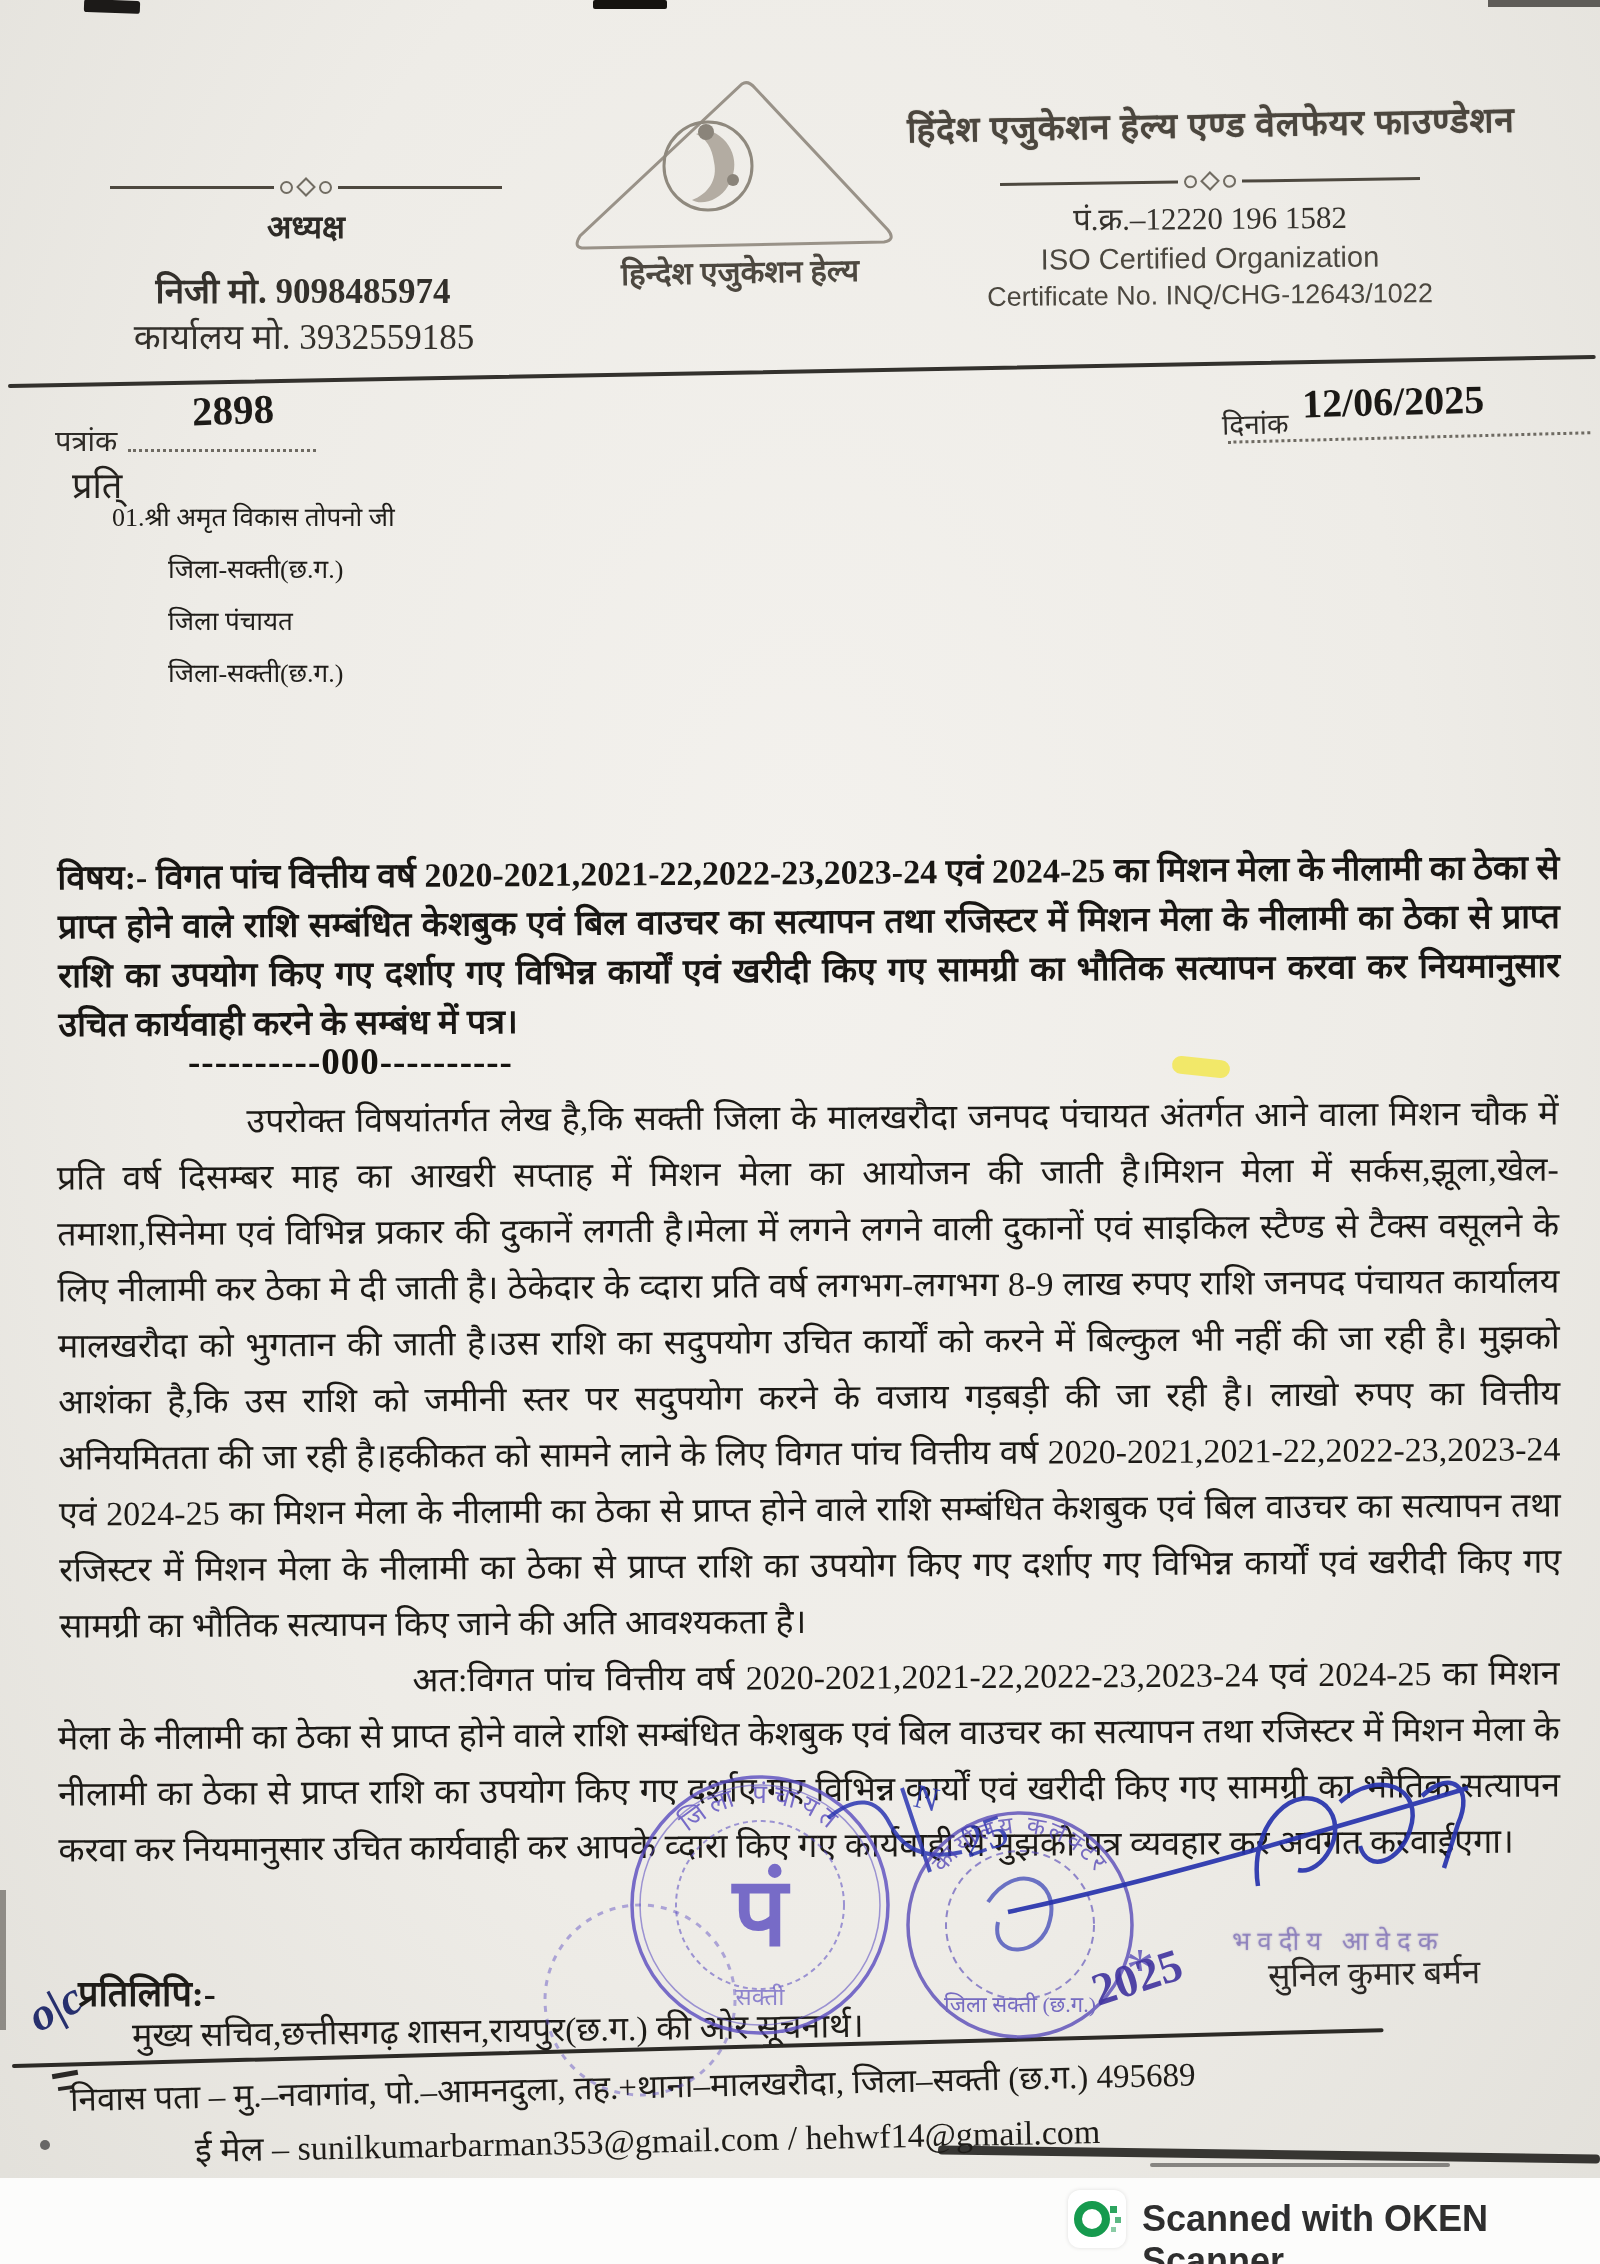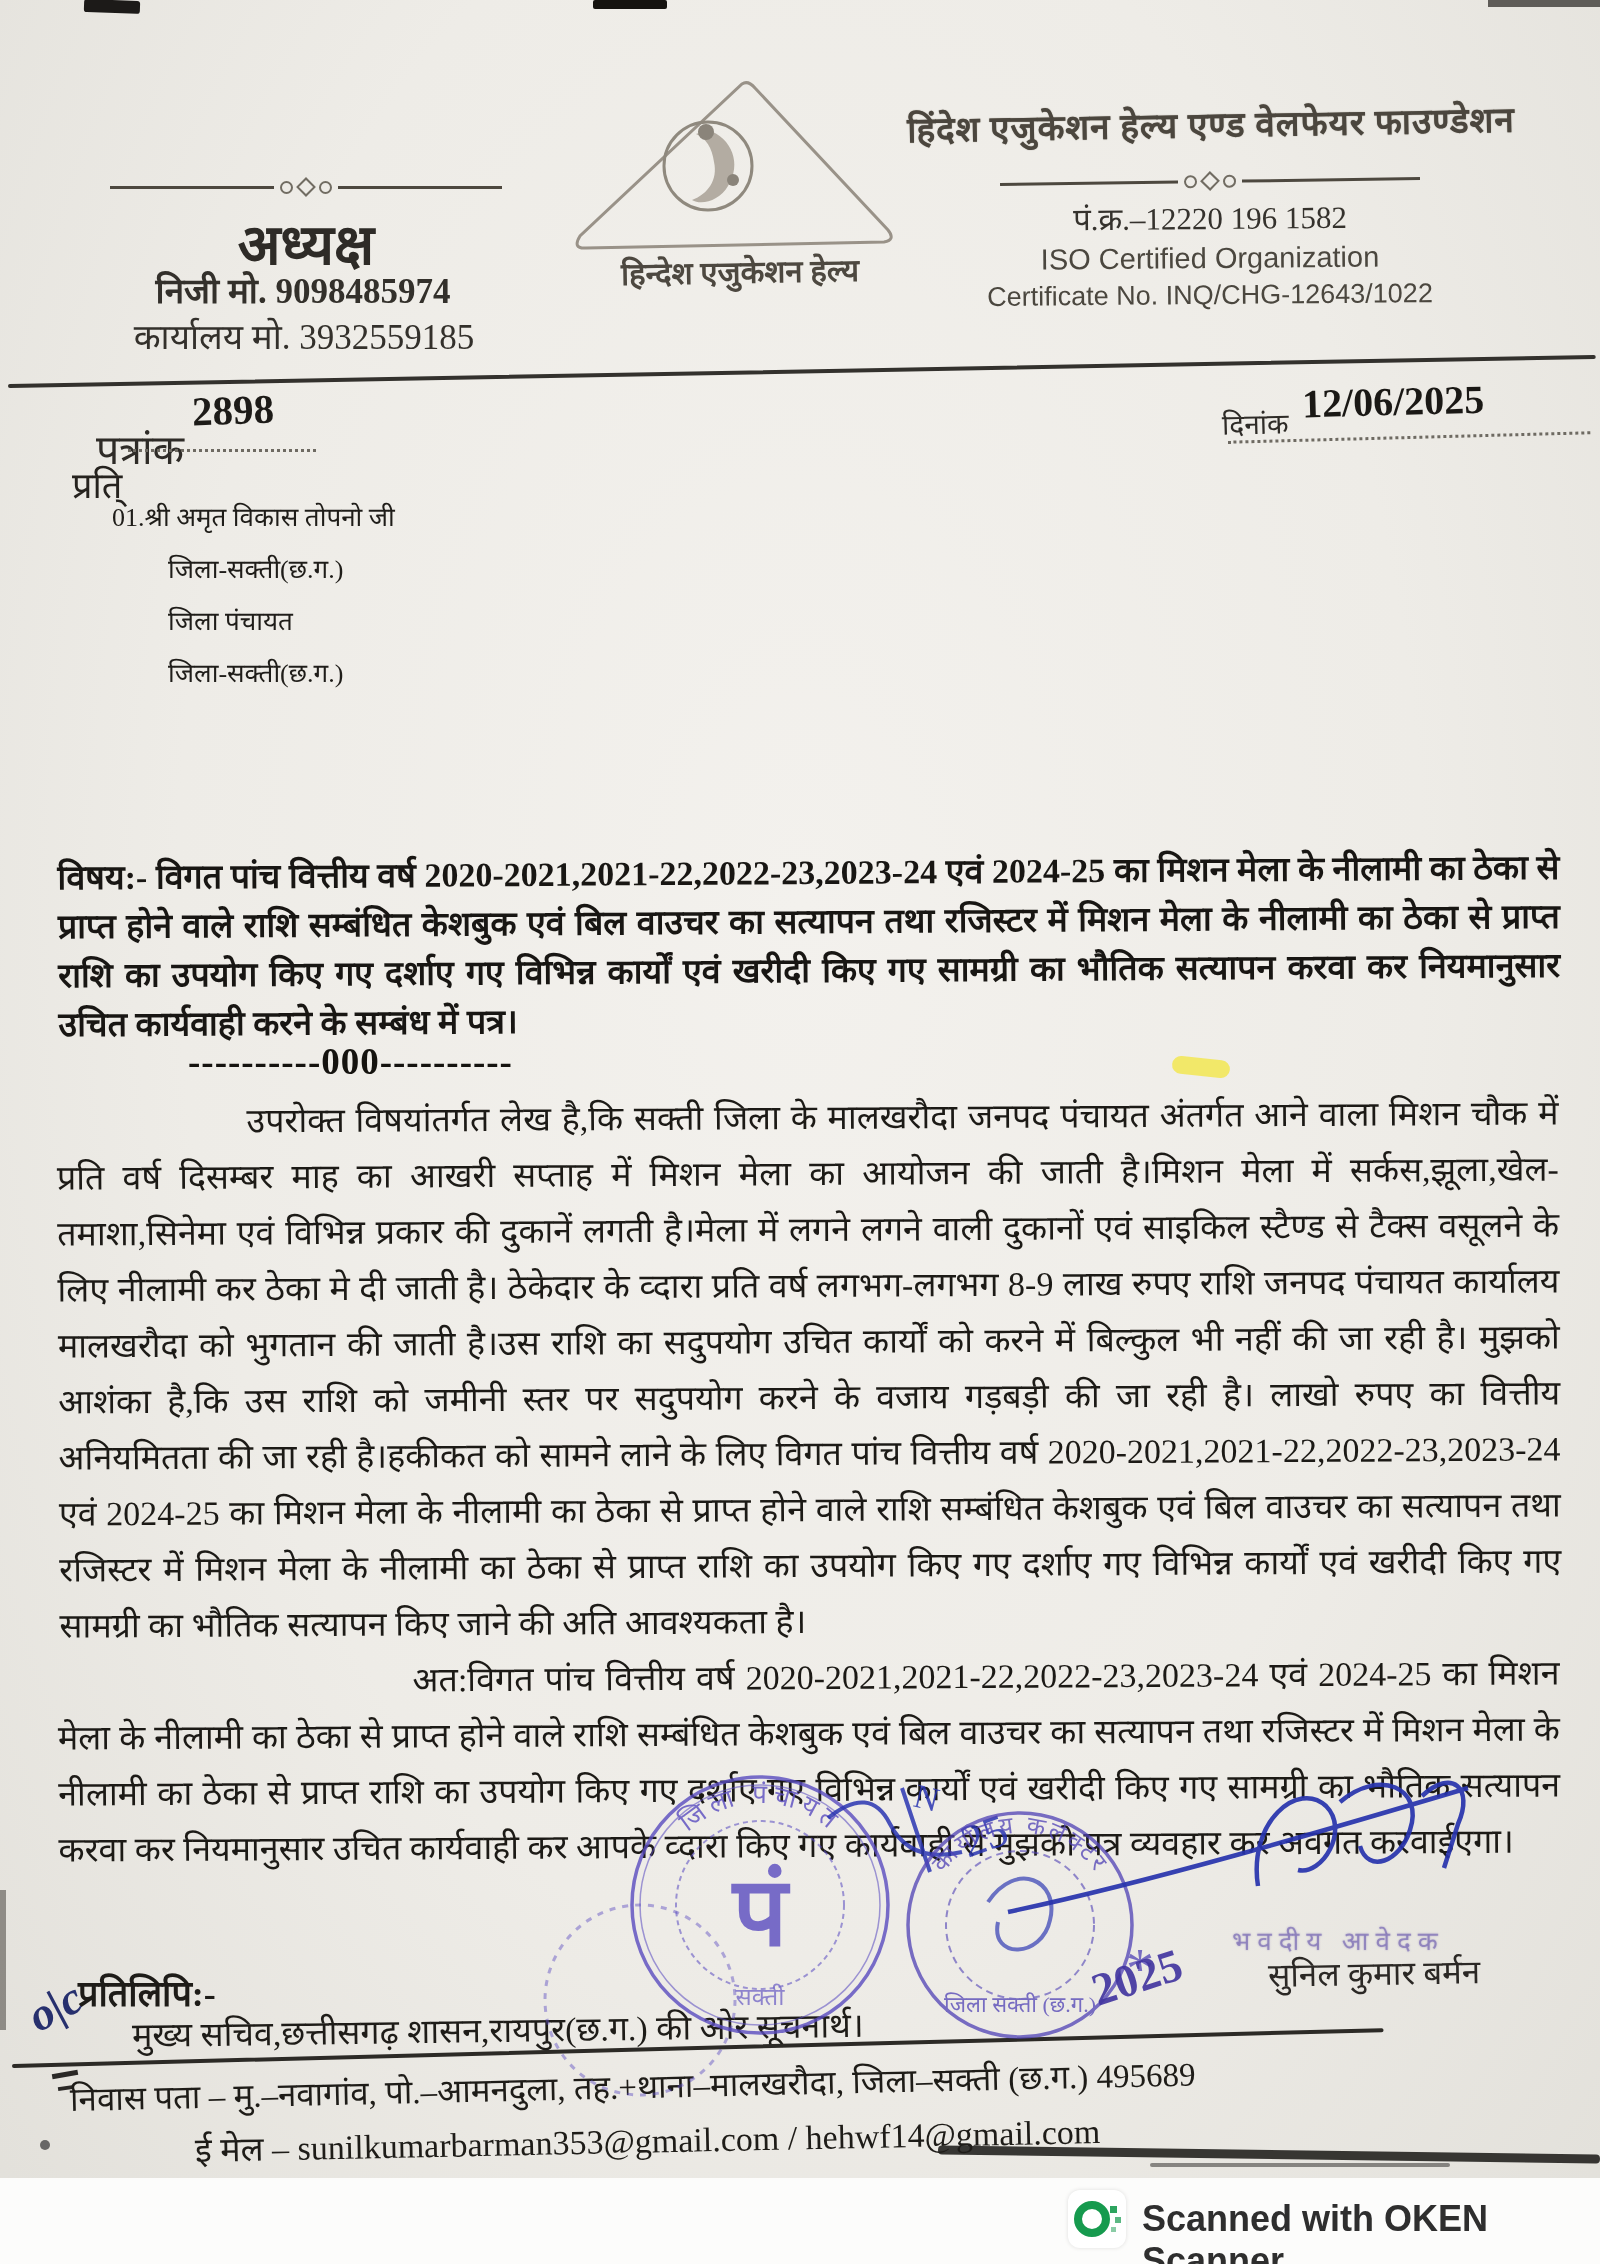--- a/index.html
+++ b/index.html
@@ -17,7 +17,7 @@
   .orn-line .bar{flex:1;height:3px;background:#4d483f;}
   .orn-line .dot{width:9px;height:9px;border:2px solid #716c62;border-radius:50%;}
   .orn-line .dia{width:10px;height:10px;border:2px solid #716c62;transform:rotate(45deg);}
-  .hdr-title{left:88px;top:204px;width:436px;font-size:56px;font-weight:bold;color:#2e2b27;}
+  .hdr-title{left:88px;top:204px;width:436px;font-size:32px;font-weight:bold;color:#2e2b27;}
   .hdr-mob1{left:58px;top:266px;width:490px;font-size:35px;color:#33302b;font-weight:bold;}
   .hdr-mob2{left:48px;top:312px;width:512px;font-size:35px;color:#33302b;}
   .logo-caption{left:556px;top:250px;width:368px;font-size:31px;font-weight:bold;color:#4d4840;transform:rotate(-1deg);}

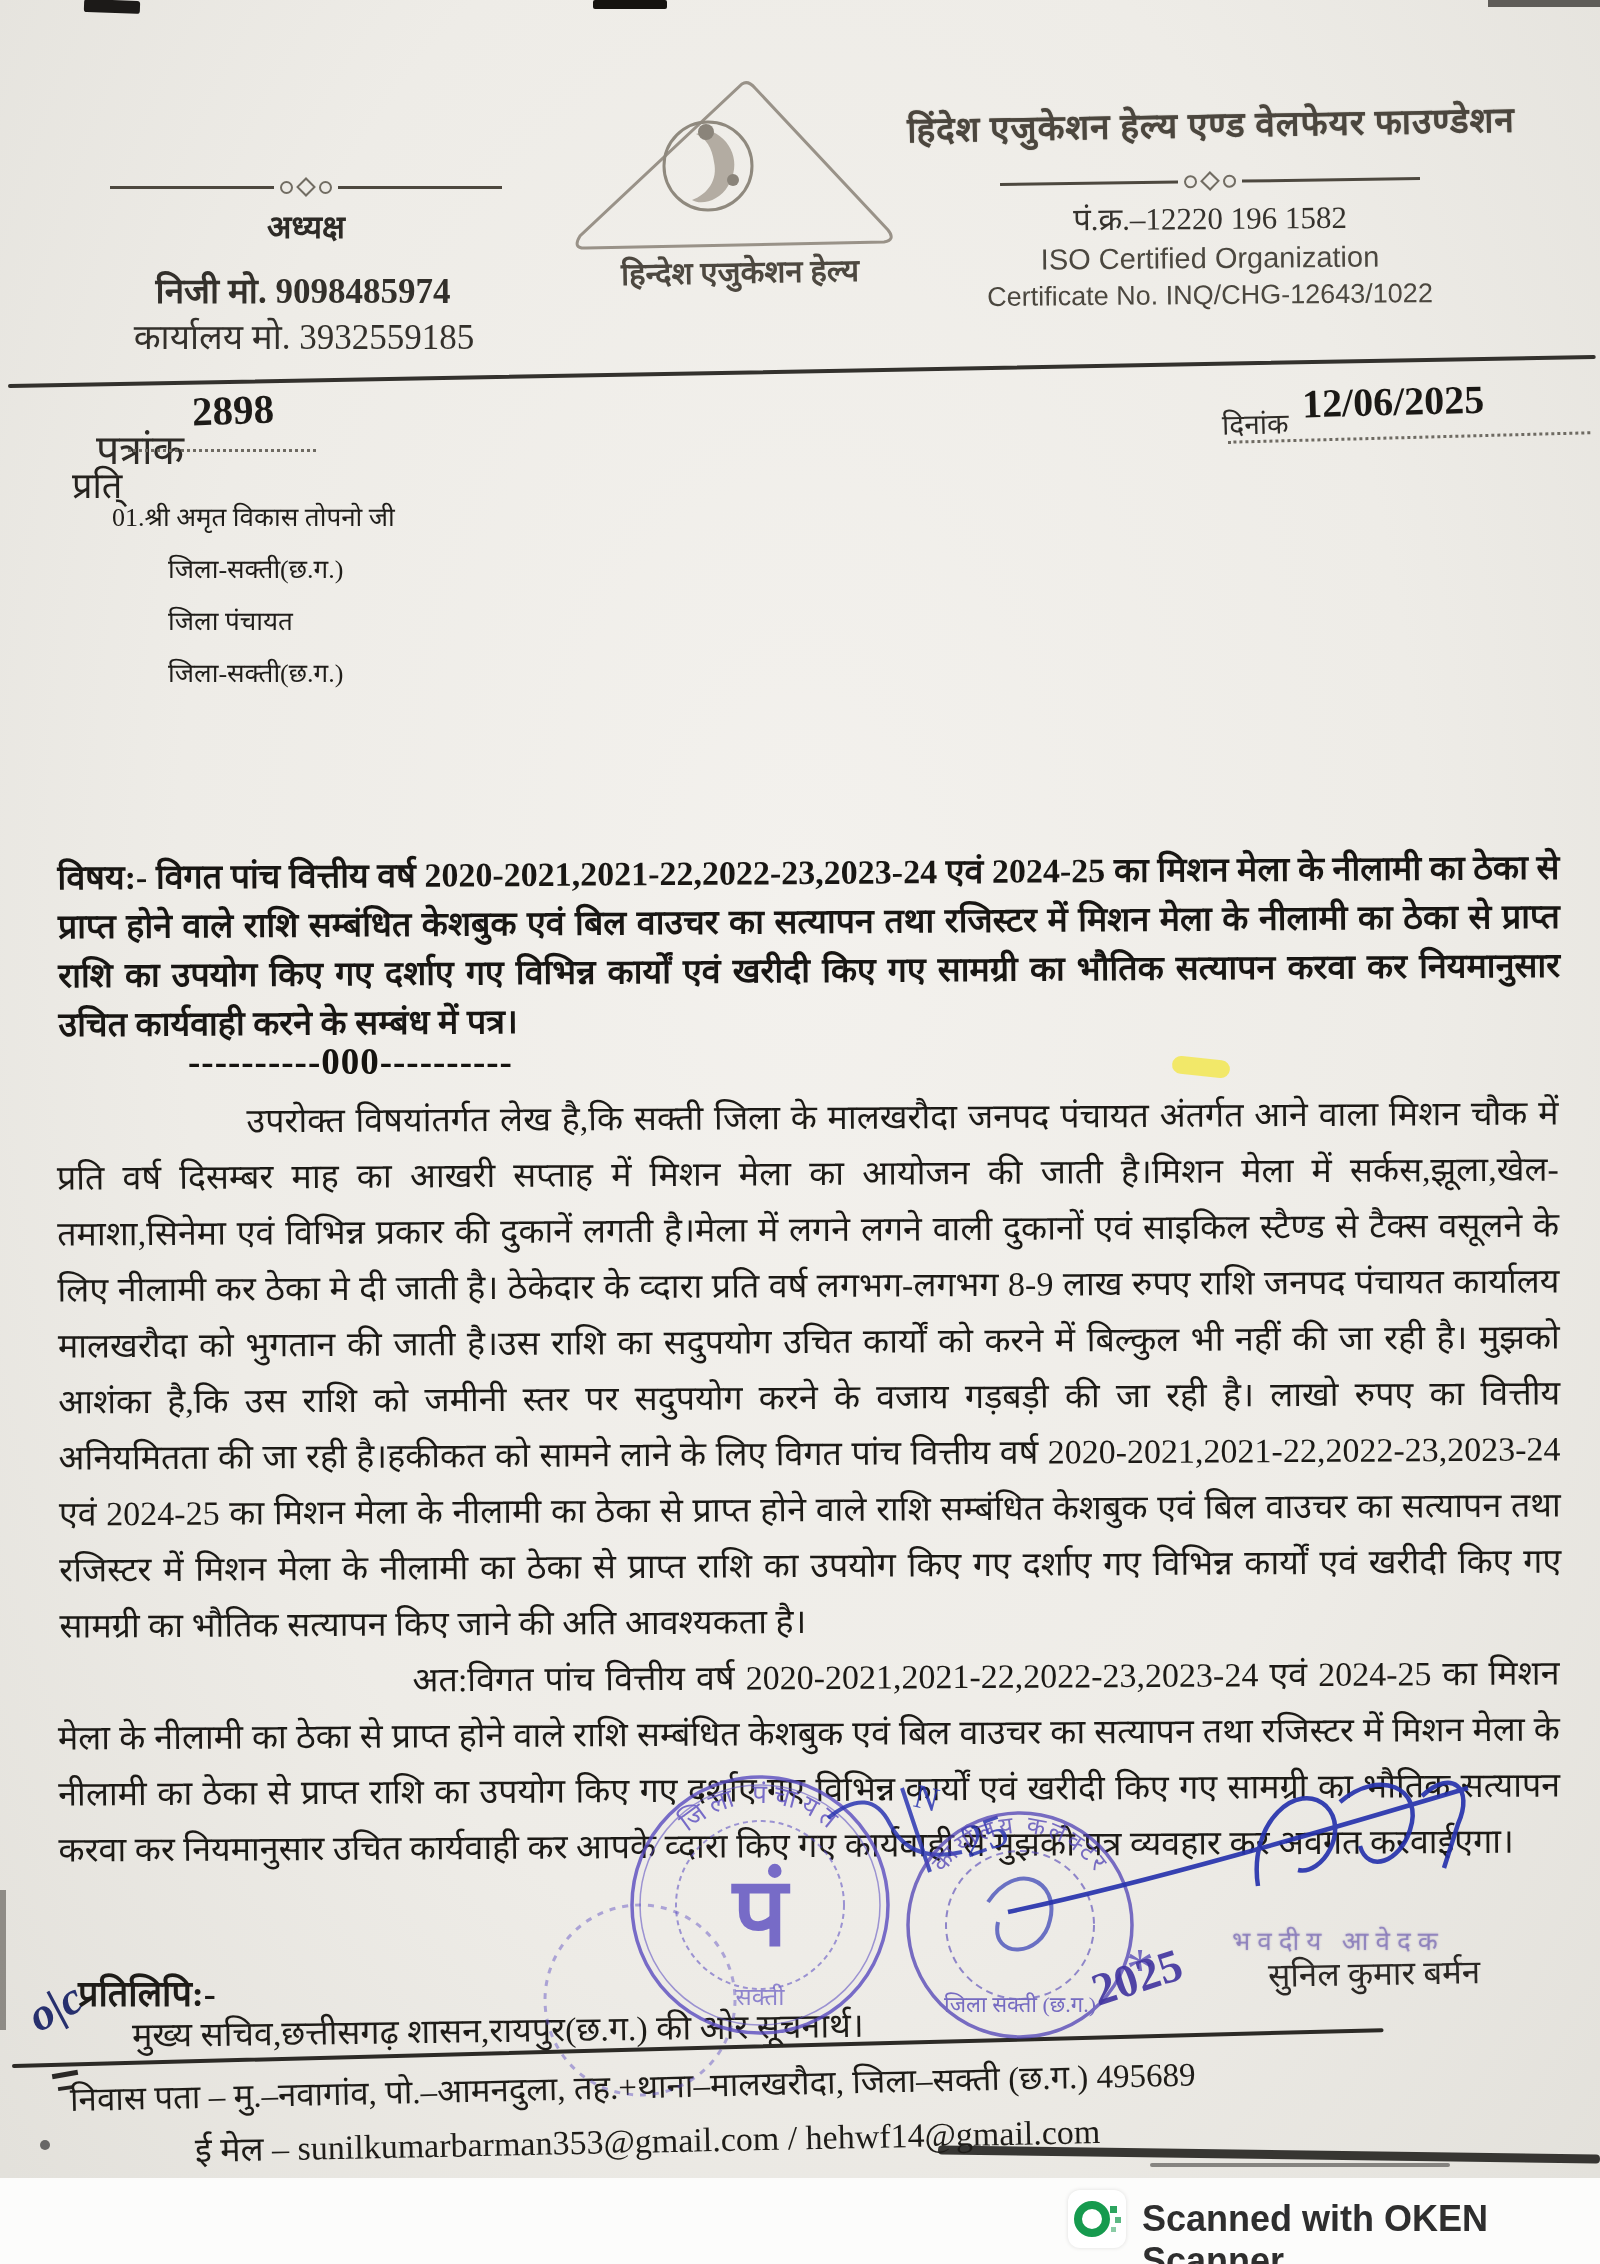--- a/index.html
+++ b/index.html
@@ -27,7 +27,7 @@
   .hdr-cert{left:922px;top:280px;width:576px;font-size:27px;color:#4b473f;font-family:"Liberation Sans",sans-serif;transform:rotate(-0.5deg);}
   .hdr-rule{left:8px;top:384px;width:1588px;height:4px;background:#33312d;transform:rotate(-1.05deg);transform-origin:left center;border-radius:2px;}
   
-  .letter-label{left:55px;top:420px;font-size:41px;color:#2e2b27;margin-left:41px;}
+  .letter-label{left:55px;top:420px;font-size:29px;color:#2e2b27;}
   .letter-dots{left:128px;top:421px;width:188px;height:28px;border-bottom:3px dotted #6e6a62;}
   .letter-no{left:192px;top:386px;font-size:41px;font-weight:bold;color:#1d1b18;transform:rotate(-2deg);}
   .prati{left:72px;top:460px;font-size:36px;color:#25221e;}

